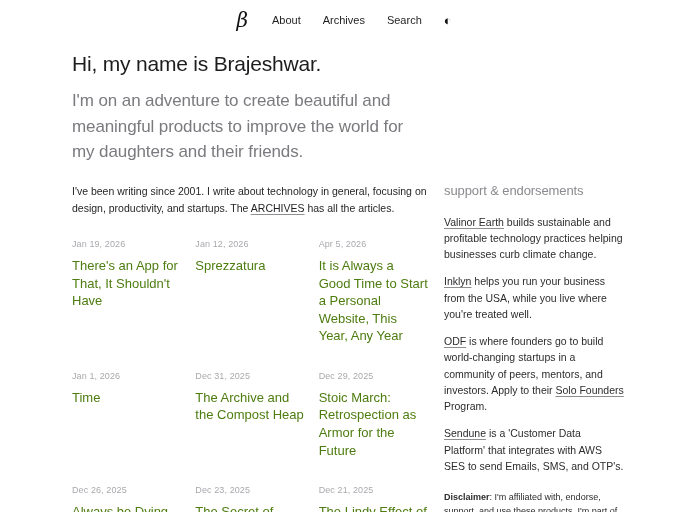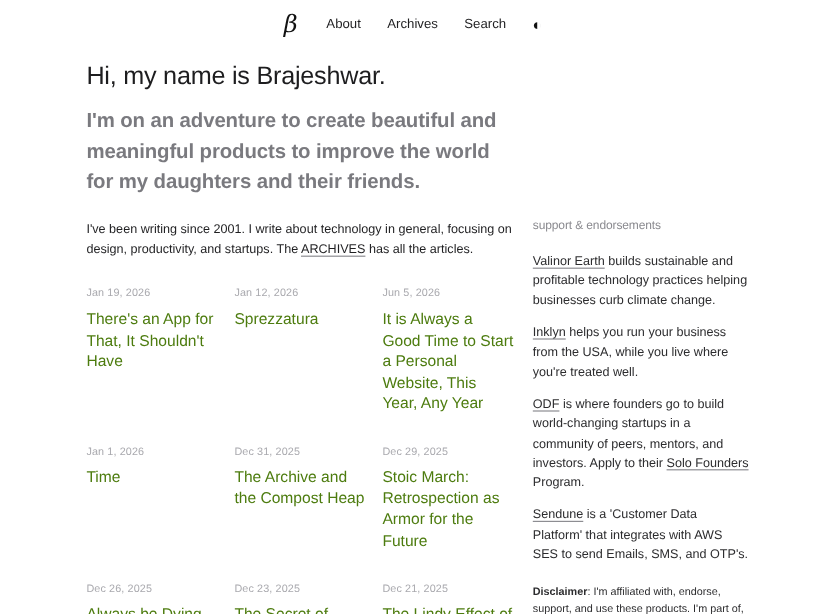--- a/index.html
+++ b/index.html
@@ -36,7 +36,7 @@
     letter-spacing: -0.2px; margin-bottom: 12px;
   }
   .hero p {
-    font-size: 17px; font-weight: 700; color: #7a7a7f;
+    font-size: 17px; font-weight: 400; color: #7a7a7f;
     line-height: 1.5; letter-spacing: -0.1px;
   }
 

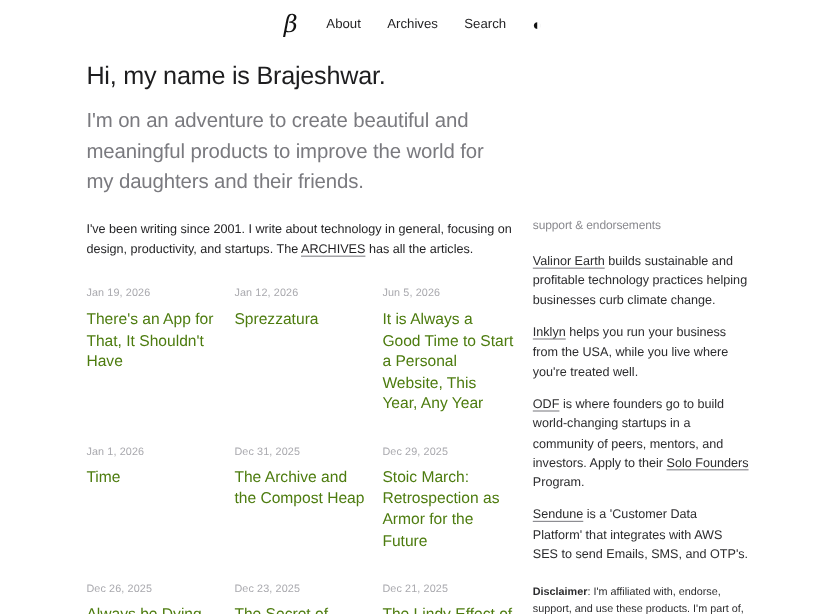--- a/index.html
+++ b/index.html
@@ -70,7 +70,7 @@
 
   
   .side-col h2 {
-    font-size: 10px; font-weight: 400; color: #8a8a8f; margin-bottom: 16px;
+    font-size: 13px; font-weight: 400; color: #8a8a8f; margin-bottom: 16px;
     letter-spacing: -0.1px;
   }
   .endorsement {

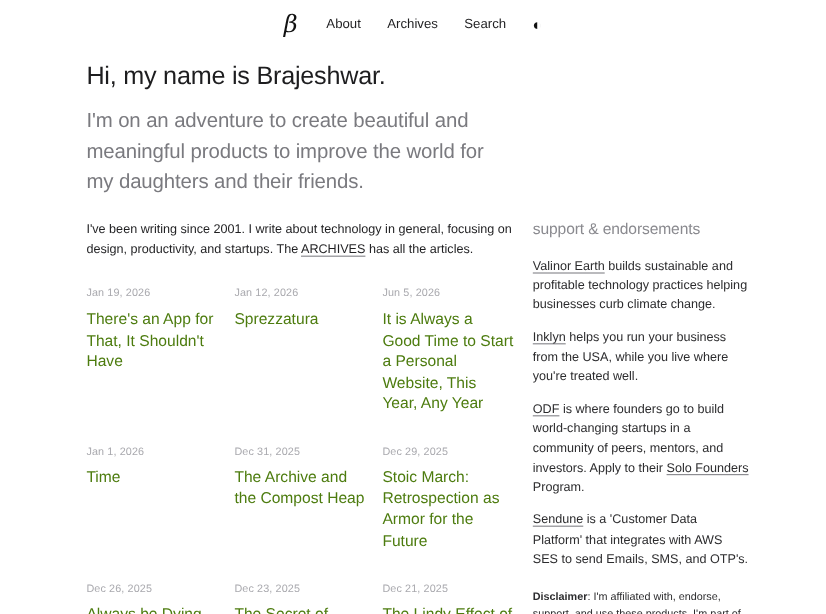--- a/index.html
+++ b/index.html
@@ -116,7 +116,7 @@
         <a class="title">Sprezzatura</a>
       </article>
       <article class="post">
-        <div class="date">Jun 5, 2026</div>
+        <div class="date">Apr 5, 2026</div>
         <a class="title">It is Always a Good Time to Start a Personal Website, This Year, Any Year</a>
       </article>
       <article class="post">

